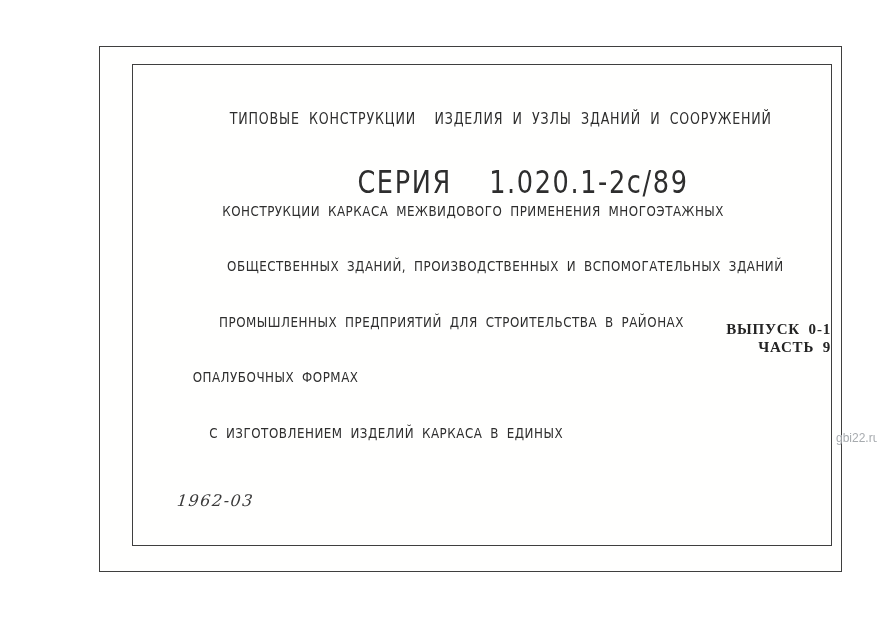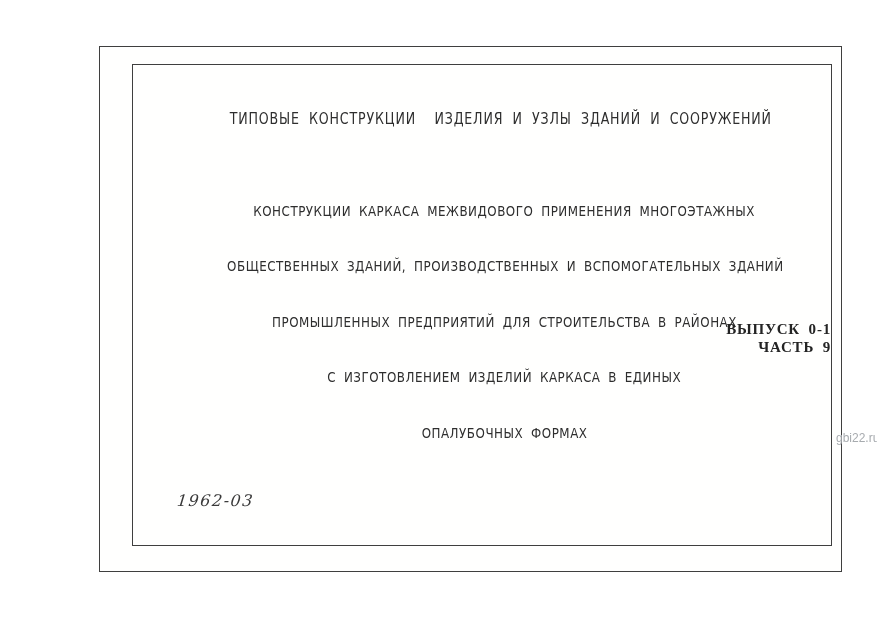--- a/index.html
+++ b/index.html
@@ -120,6 +120,9 @@
         <span class="draft-line">ТИПОВЫЕ КОНСТРУКЦИИ  ИЗДЕЛИЯ И УЗЛЫ ЗДАНИЙ И СООРУЖЕНИЙ</span>
       </div>
 
+      <div class="draft-row" id="series-row">
+        <span class="draft-line">СЕРИЯ  1.020.1-2с/89</span>
+      </div>
 
       <div id="description-block">
         <div class="desc-row">

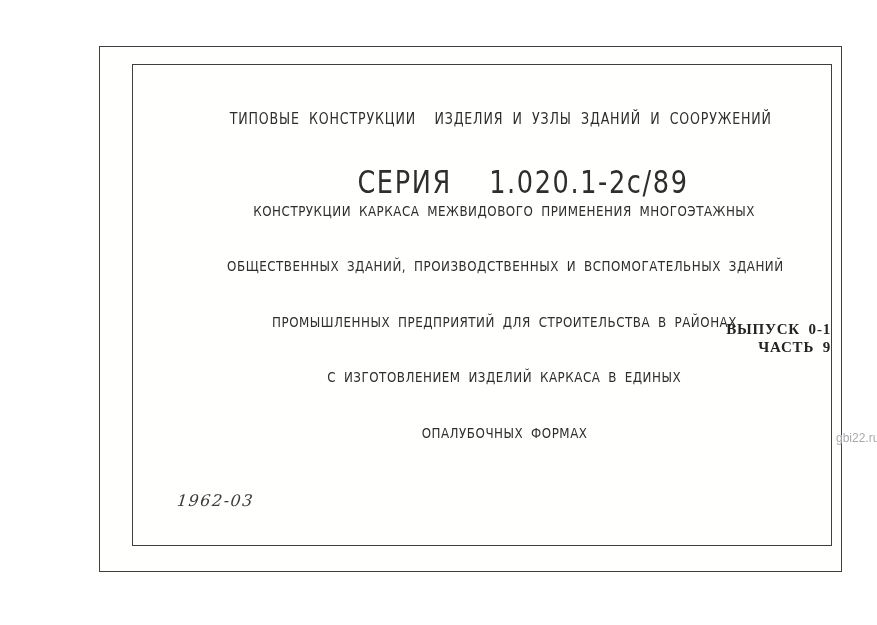--- a/index.html
+++ b/index.html
@@ -60,7 +60,7 @@
     left: 0;
     top: 118px;
     width: 100%;
-    text-align: center;
+    text-align: left;
     color: #2e2e2e;
     font-size: 14px;
     line-height: 18.5px;

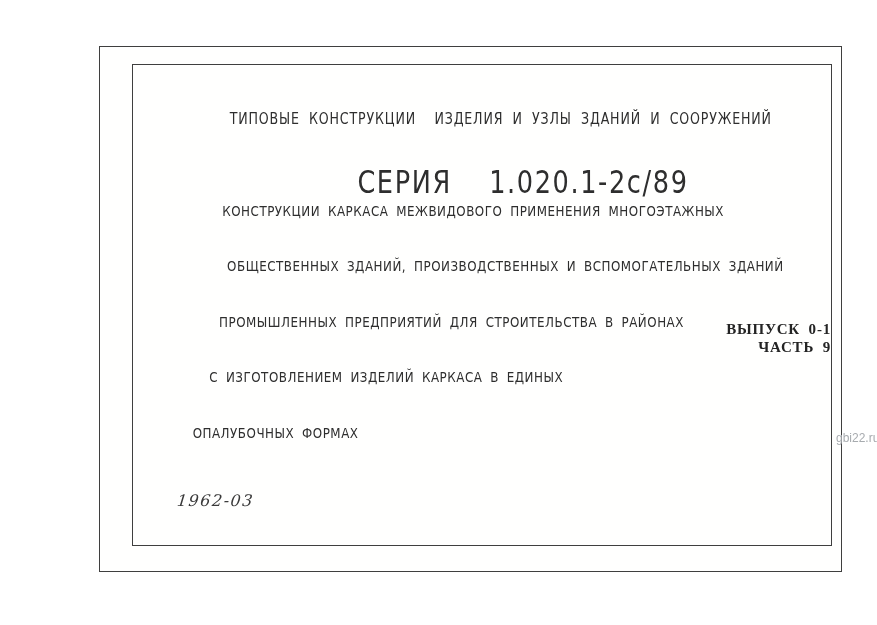--- a/index.html
+++ b/index.html
@@ -135,10 +135,10 @@
           <span class="draft-line">ПРОМЫШЛЕННЫХ ПРЕДПРИЯТИЙ ДЛЯ СТРОИТЕЛЬСТВА В РАЙОНАХ</span>
         </div>
         <div class="desc-row">
-          <span class="draft-line">С ИЗГОТОВЛЕНИЕМ ИЗДЕЛИЙ КАРКАСА В ЕДИНЫХ</span>
+          <span class="draft-line">ОПАЛУБОЧНЫХ ФОРМАХ</span>
         </div>
         <div class="desc-row">
-          <span class="draft-line">ОПАЛУБОЧНЫХ ФОРМАХ</span>
+          <span class="draft-line">С ИЗГОТОВЛЕНИЕМ ИЗДЕЛИЙ КАРКАСА В ЕДИНЫХ</span>
         </div>
       </div>
 

